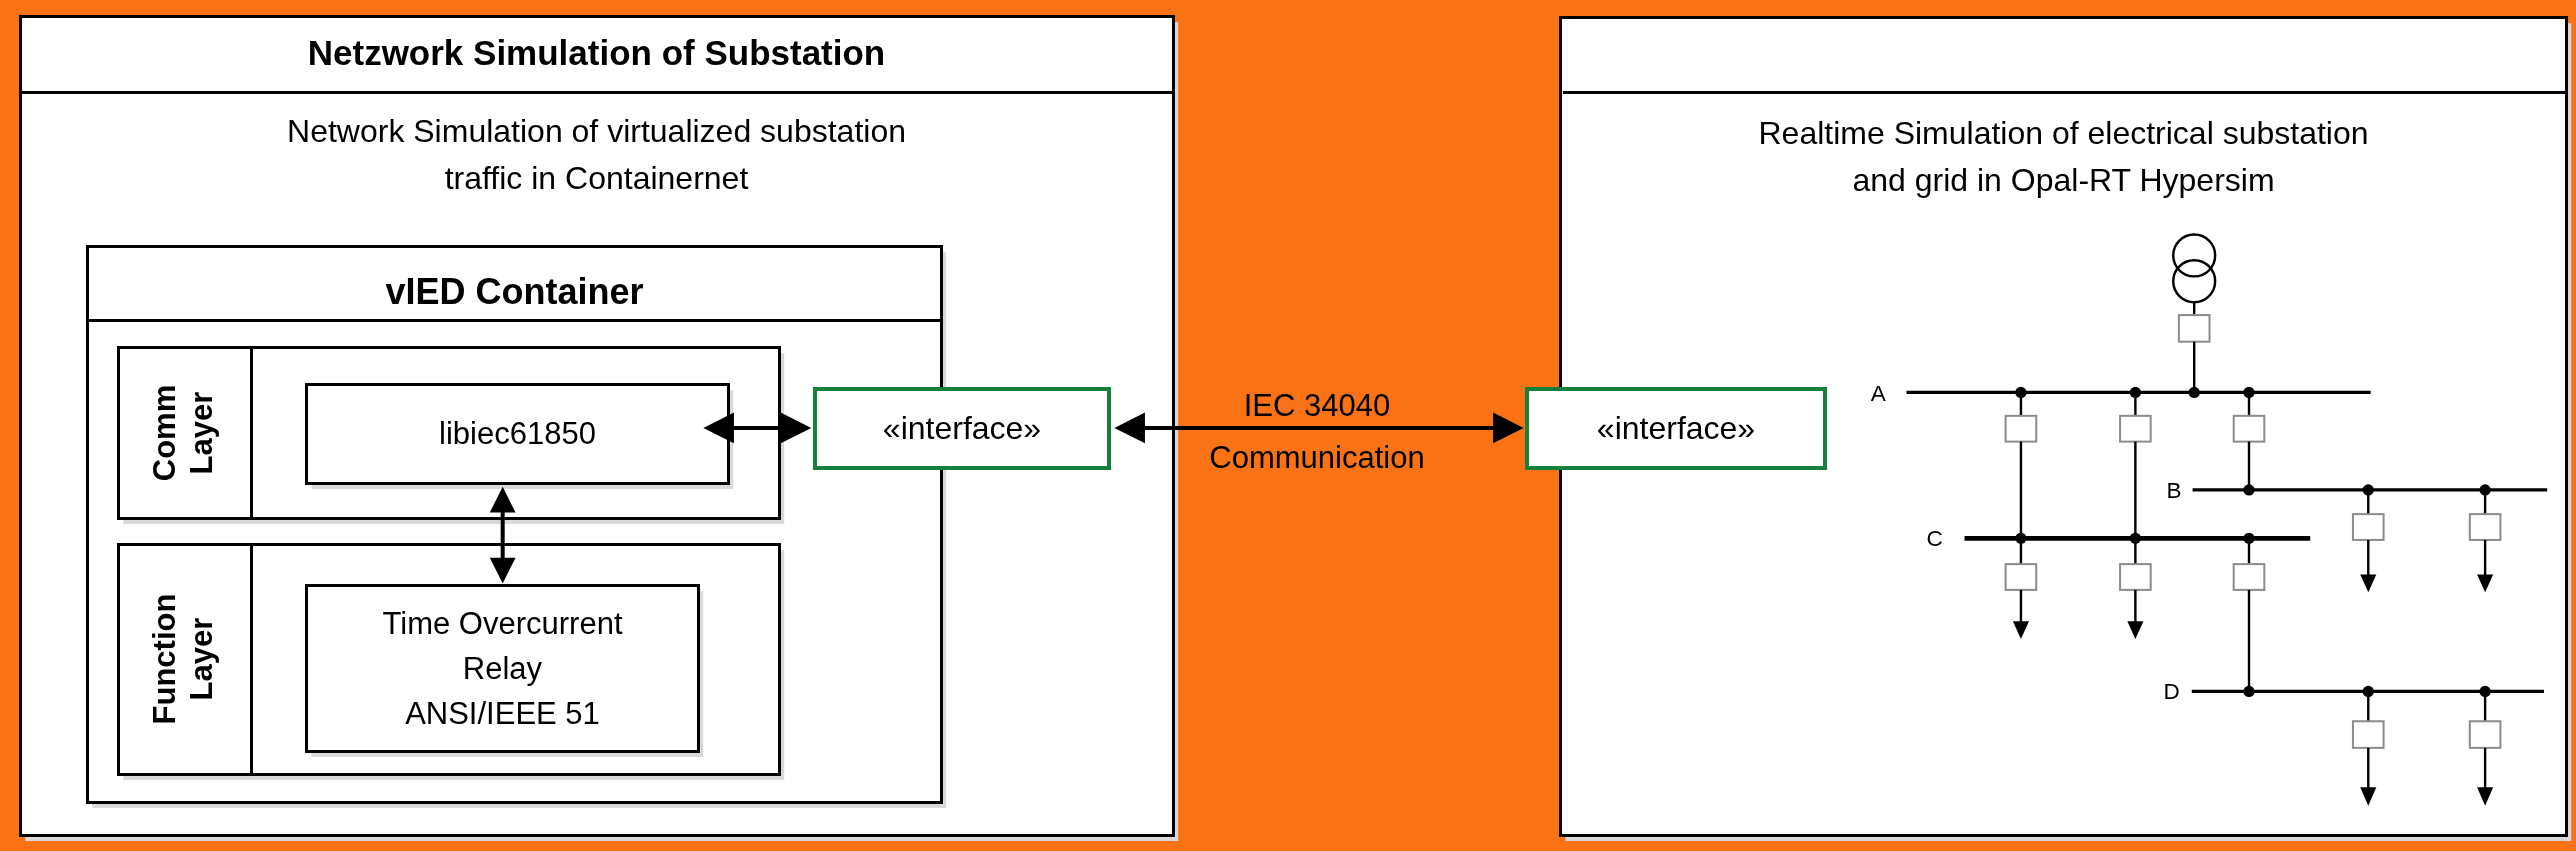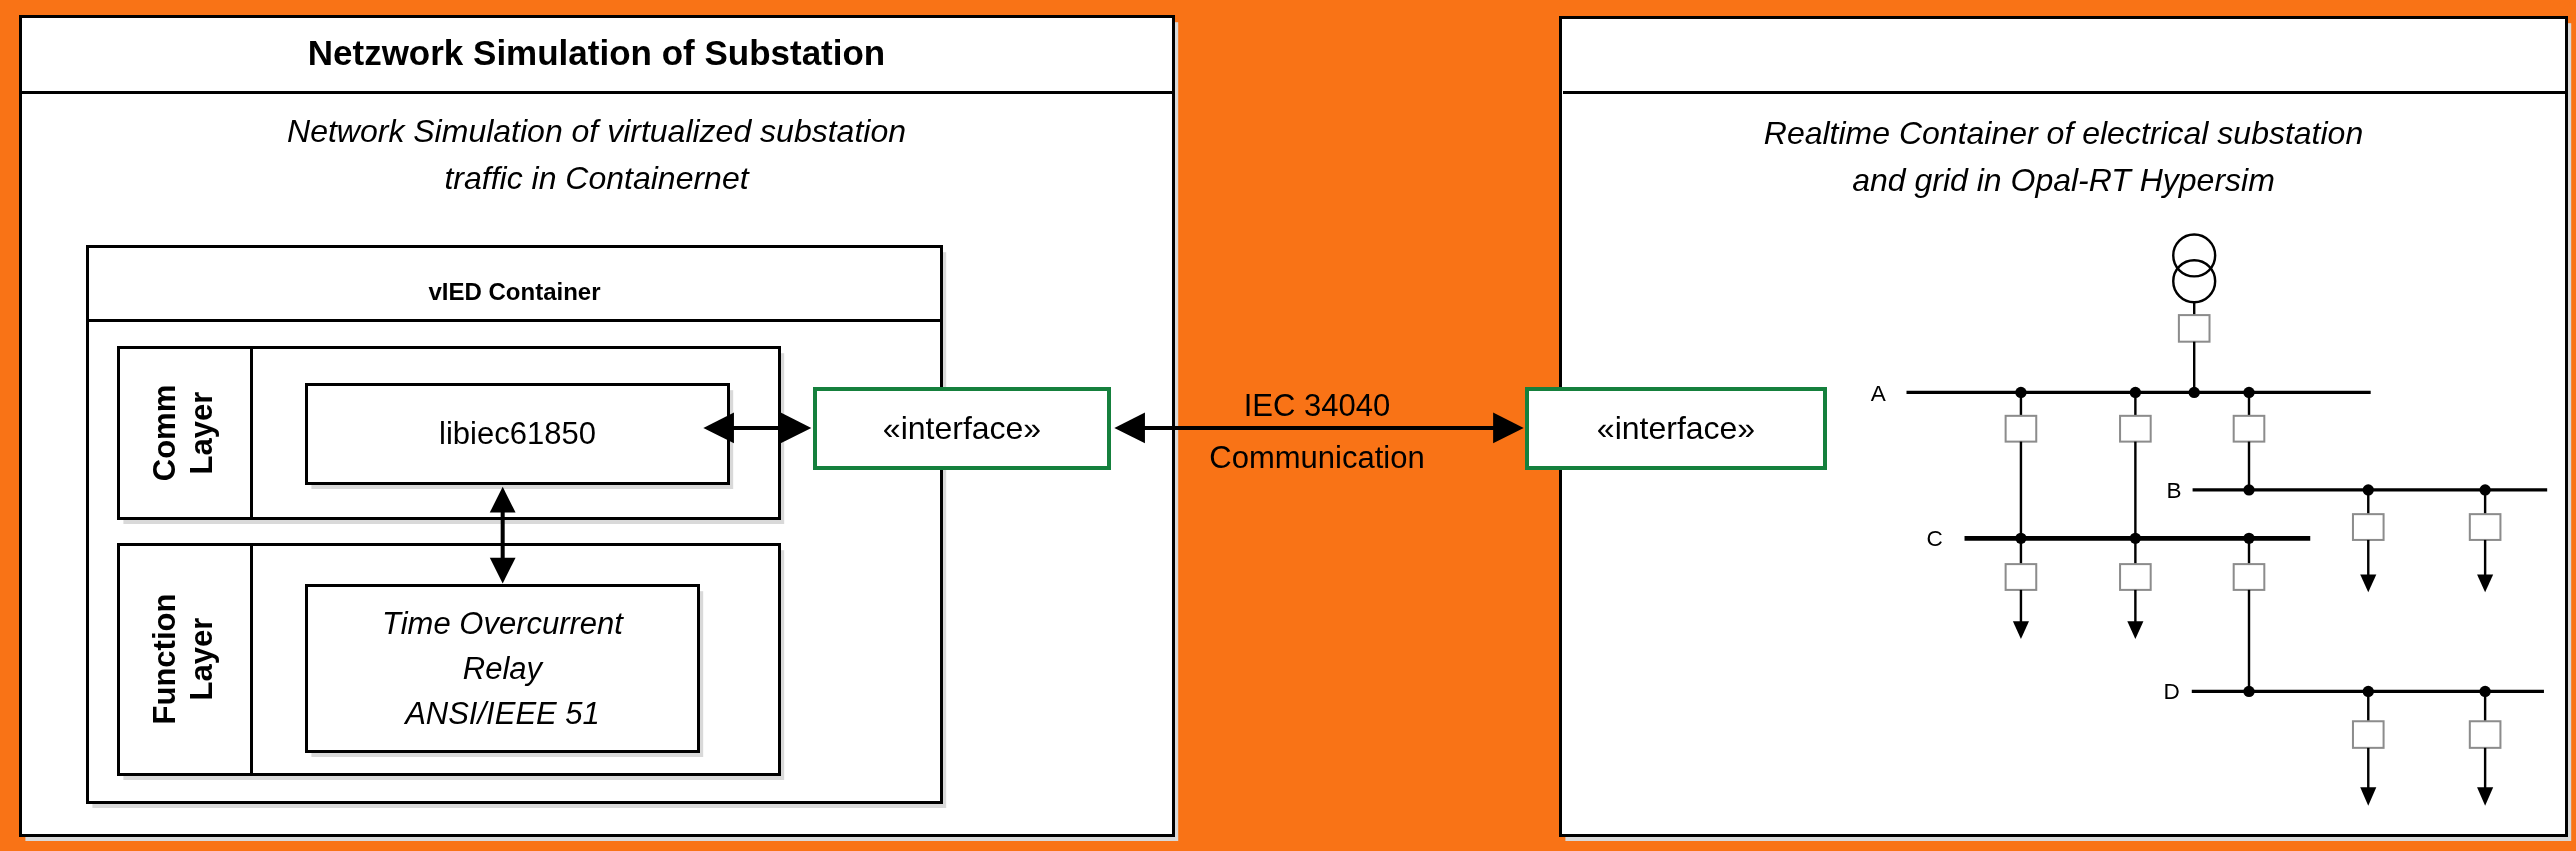--- a/index.html
+++ b/index.html
@@ -17,7 +17,7 @@
   .title{font-weight:bold; font-size:35px;}
   .subtitle{font-size:32px; line-height:47px; text-align:center;}
   .boxlabel{font-size:31px;}
-  .prelines{white-space:pre-line;font-style:italic;}
+  .prelines{white-space:pre-line;}
   .vlabel{
     position:absolute; font-weight:bold; font-size:31px; line-height:37px;
     text-align:center; white-space:pre-line; transform:rotate(-90deg);

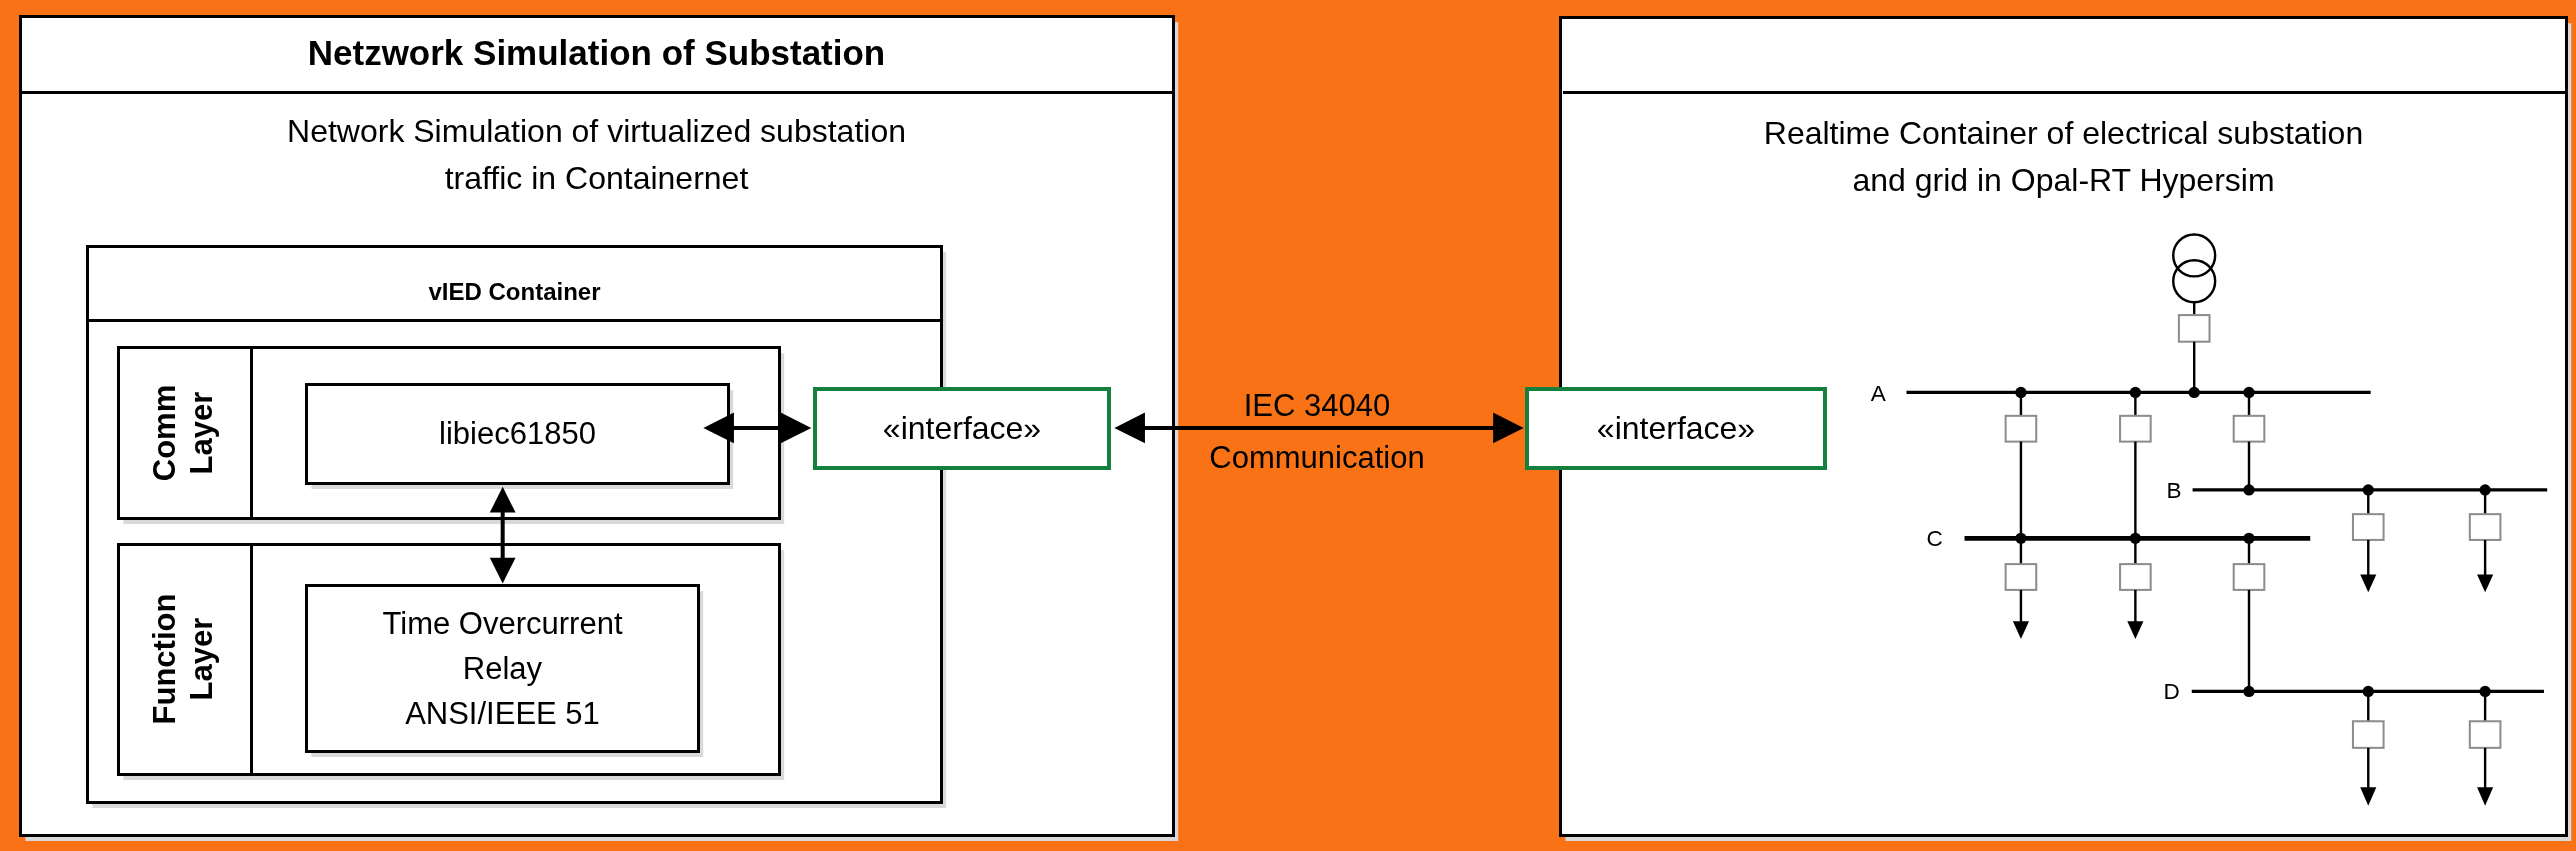--- a/index.html
+++ b/index.html
@@ -62,7 +62,7 @@
 
   <div class="box" style="left:1559px; top:16px; width:1009px; height:821px;"></div>
   <div class="sep" style="left:1563px; top:91px; width:1003px; height:3.2px;"></div>
-  <div class="abs subtitle prelines" style="left:1559px; top:110px; width:1009px;">Realtime Container of electrical substation
+  <div class="abs subtitle prelines" style="left:1559px; top:110px; width:1009px;">Realtime Simulation of electrical substation
 and grid in Opal-RT Hypersim</div>
 
   <div class="iface center" style="left:813px; top:387px; width:298px; height:83px;">«interface»</div>

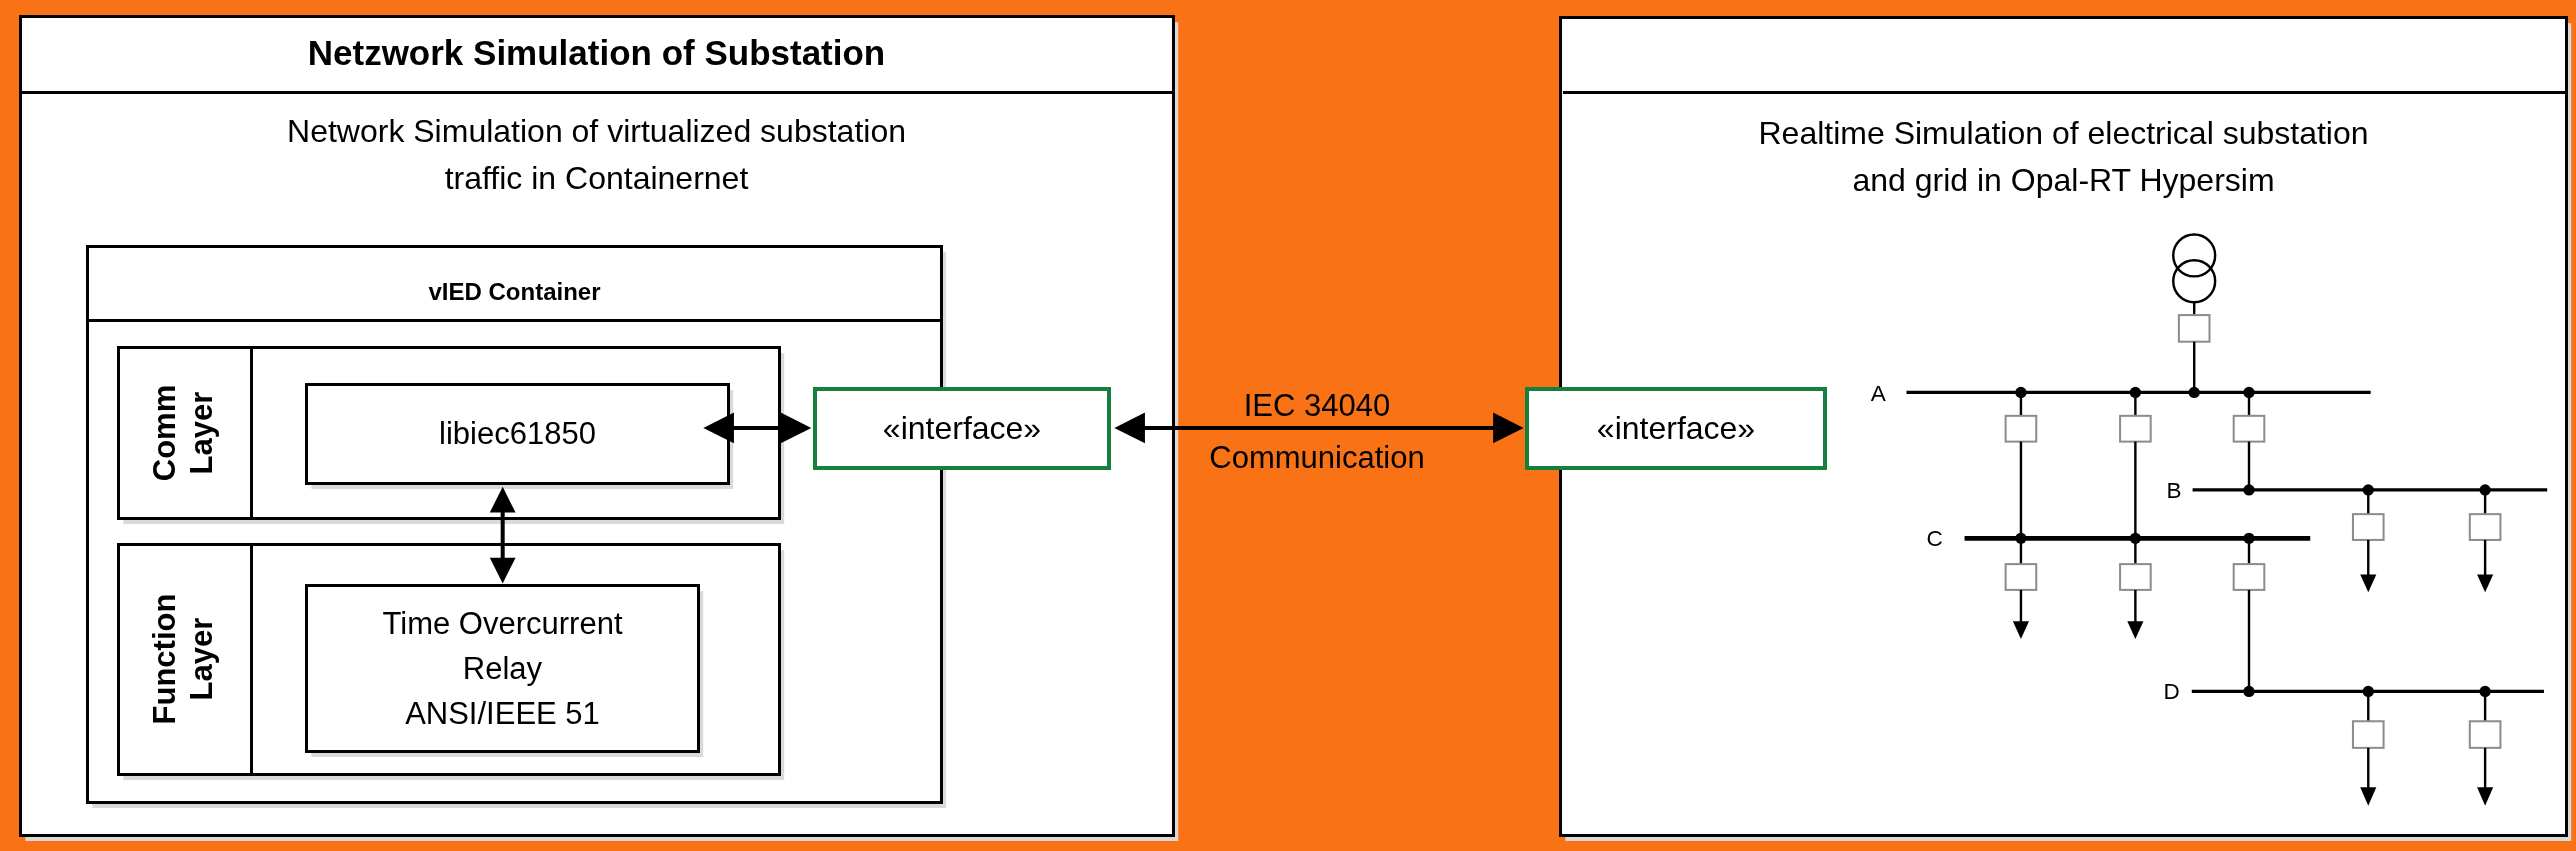--- a/index.html
+++ b/index.html
@@ -43,7 +43,7 @@
 traffic in Containernet</div>
 
   <div class="box" style="left:86px; top:245px; width:857px; height:559px;"></div>
-  <div class="abs center" style="left:86px; top:245px; width:857px; height:94px; font-weight:bold; font-size:24px;">vIED Container</div>
+  <div class="abs center" style="left:86px; top:245px; width:857px; height:94px; font-weight:bold; font-size:36px;">vIED Container</div>
   <div class="sep" style="left:89px; top:319px; width:851px; height:3.2px;"></div>
 
   <div class="box" style="left:117px; top:346px; width:664px; height:174px;"></div>

